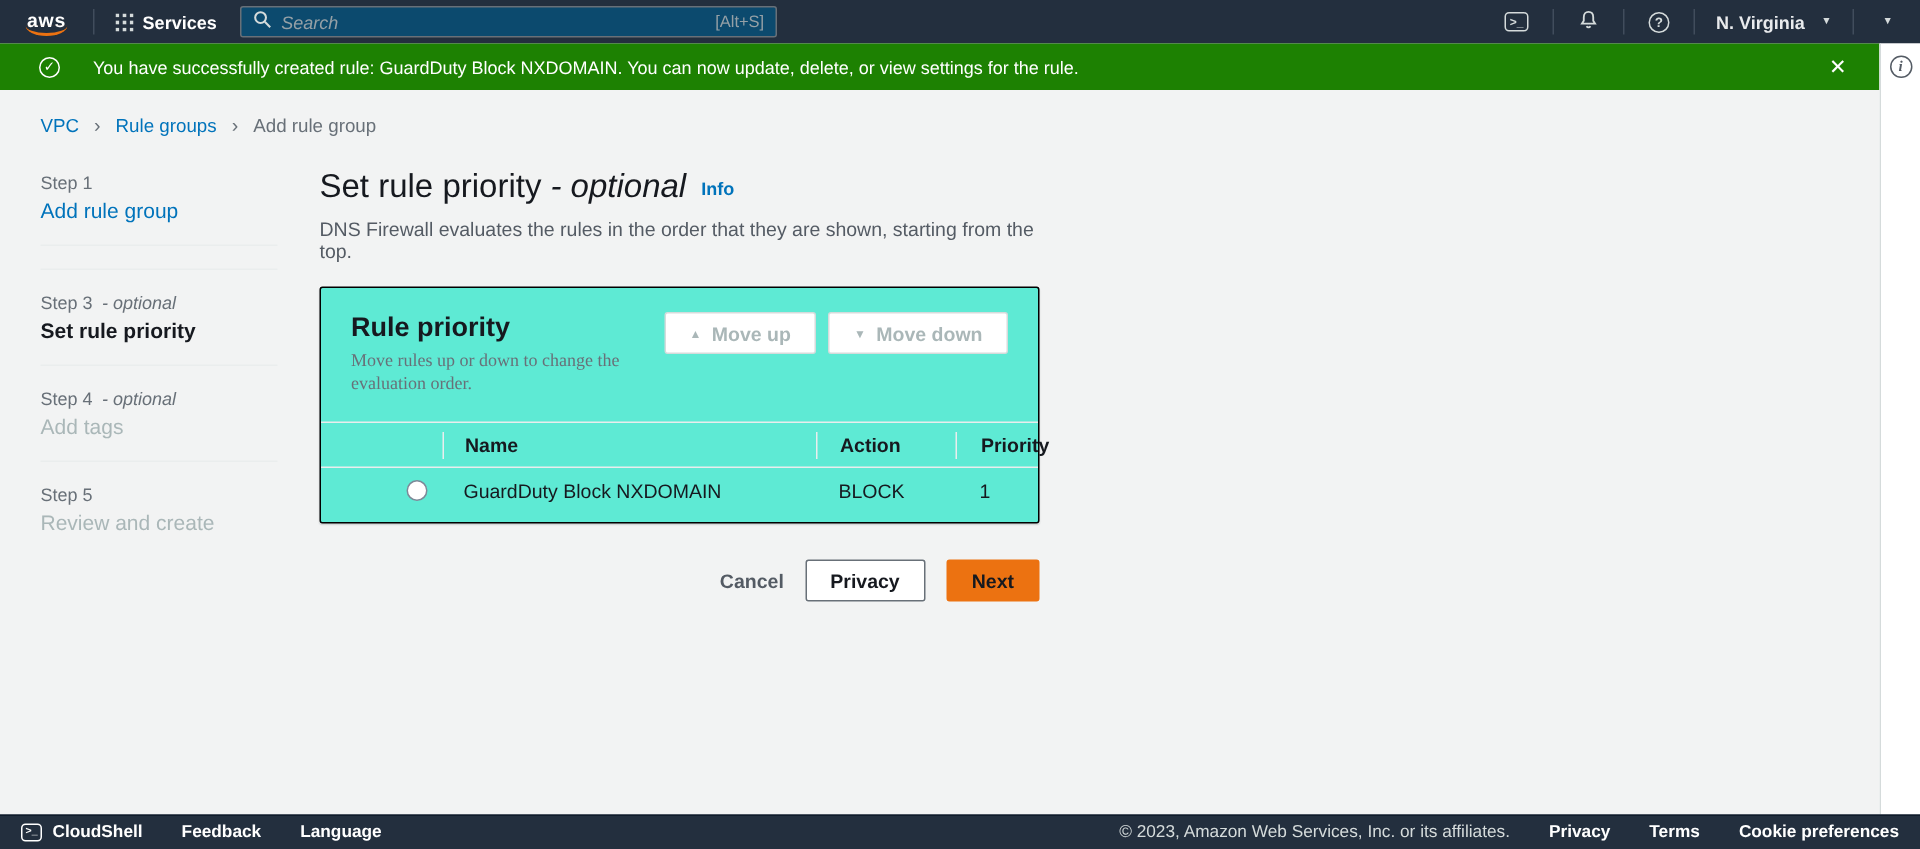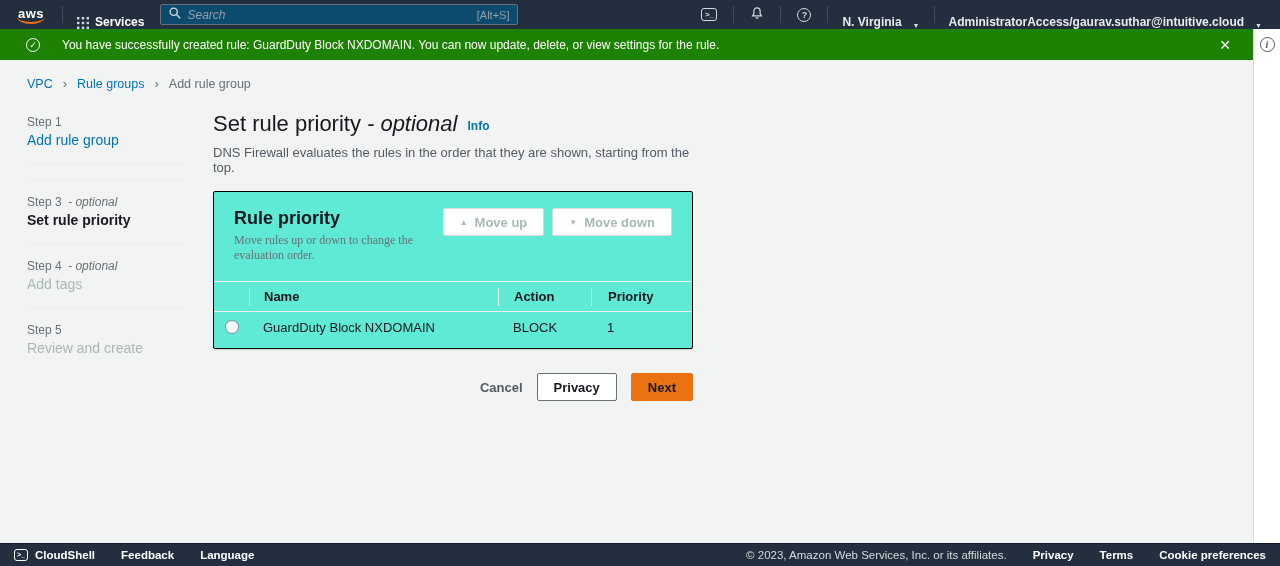--- a/index.html
+++ b/index.html
@@ -15,7 +15,7 @@
   .aws-logo::after { content:""; position:absolute; left:5px; right:9px; bottom:0; height:5px;
               border-bottom:2px solid #ec7211; border-radius:0 0 50% 50%/0 0 100% 100%; }
   .nav-divider { width:1px; height:17px; background:#414d5c; margin:0 8px; }
-  .nav-item { display:flex; align-items:flex-end; gap:6px; padding:0 6px; height:29px; cursor:pointer; color:#e9ebed; }
+  .nav-item { display:flex; align-items:center; gap:6px; padding:0 6px; height:29px; cursor:pointer; color:#e9ebed; }
   .grid-icon svg { display:block; }
   .searchbox { margin-left:10px; width:358px; height:21px; background:#0c4a6e; border:1px solid #687078;
                border-radius:2px; display:flex; align-items:center; padding:0 8px; gap:6px; }

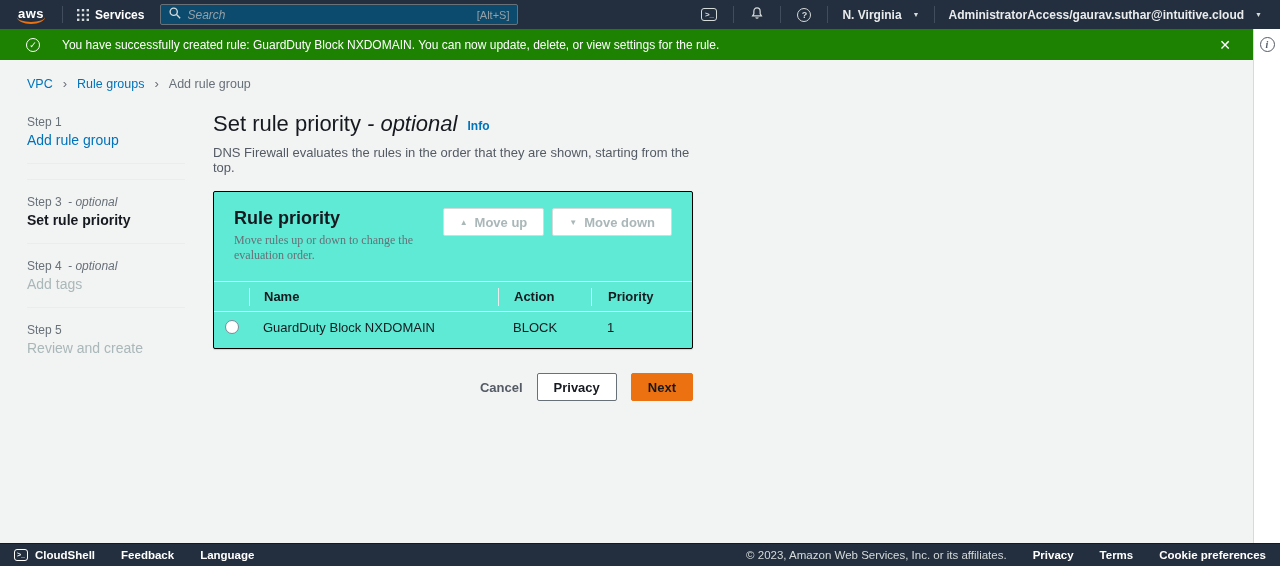--- a/index.html
+++ b/index.html
@@ -174,7 +174,6 @@
     </span>
     <span class="nav-divider"></span>
     <span class="nav-item">
-      <span style="font-weight:700;color:#e9ebed;">AdministratorAccess/gaurav.suthar@intuitive.cloud</span>
       <span class="caret">▼</span>
     </span>
   </header>

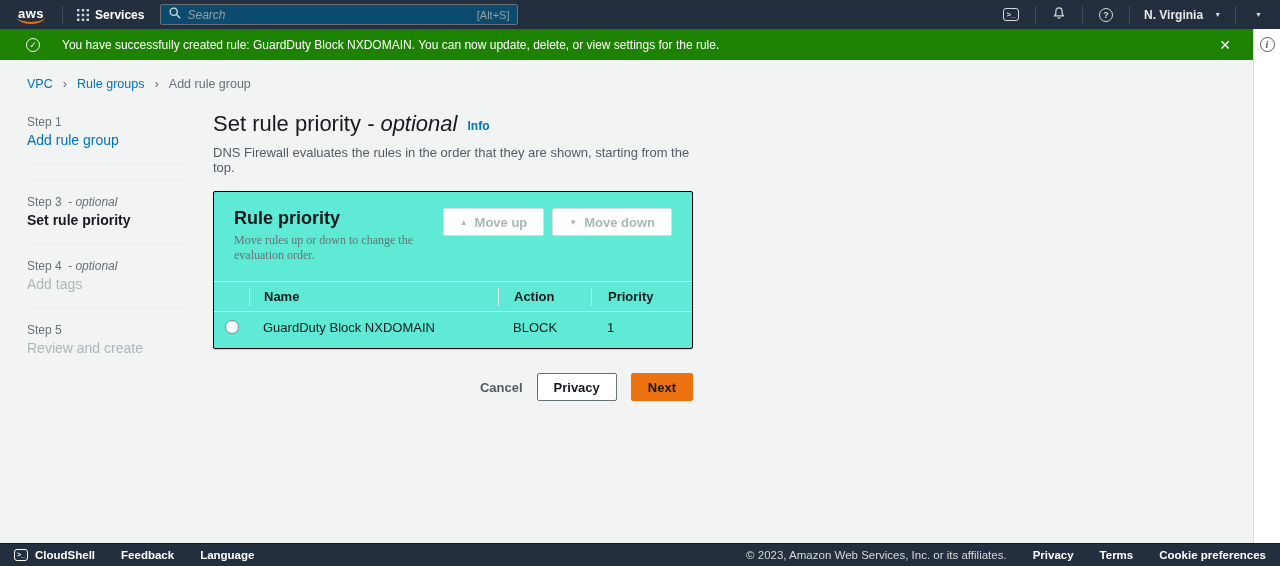--- a/index.html
+++ b/index.html
@@ -90,7 +90,7 @@
   .link-btn { font-size:13px; font-weight:700; color:#545b64; cursor:pointer; text-decoration:none; }
 
   .tbl { margin-top:4px; }
-  .tbl-head, .tbl-row { display:grid; grid-template-columns:35px 249px 93px 1fr; align-items:center; }
+  .tbl-head, .tbl-row { display:grid; grid-template-columns:35px 249px 93px 1fr; align-items:center;padding-left:46px; }
   .tbl-head { border-top:1px solid #eaeded; border-bottom:1px solid #eaeded; height:31px;
               font-size:13px; font-weight:700; color:#16191f; }
   .tbl-head .cell { height:18px; line-height:18px; }

